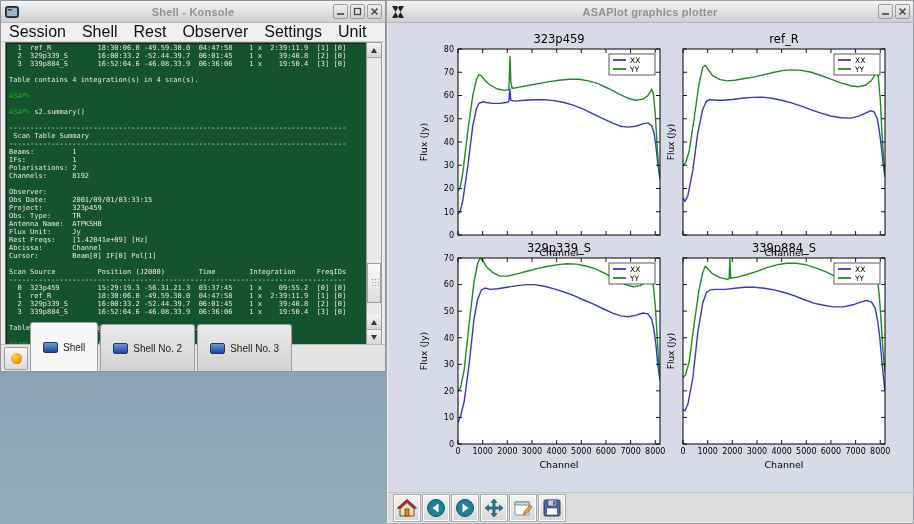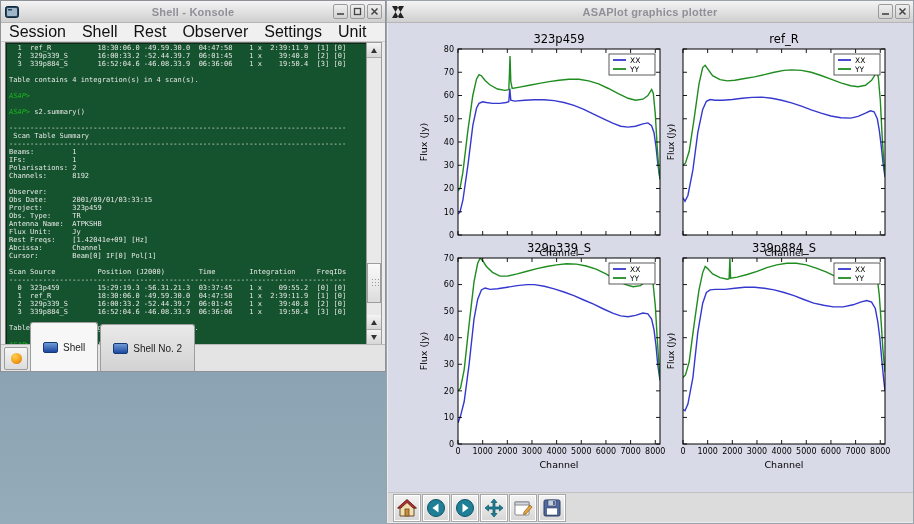--- a/index.html
+++ b/index.html
@@ -134,6 +134,10 @@
       <div class="tab">
         <span class="tabicon"></span>
         <span>Shell No. 2</span>
+      </div>
+      <div class="tab">
+        <span class="tabicon"></span>
+        <span>Shell No. 3</span>
       </div>
     </div>
   </div>

